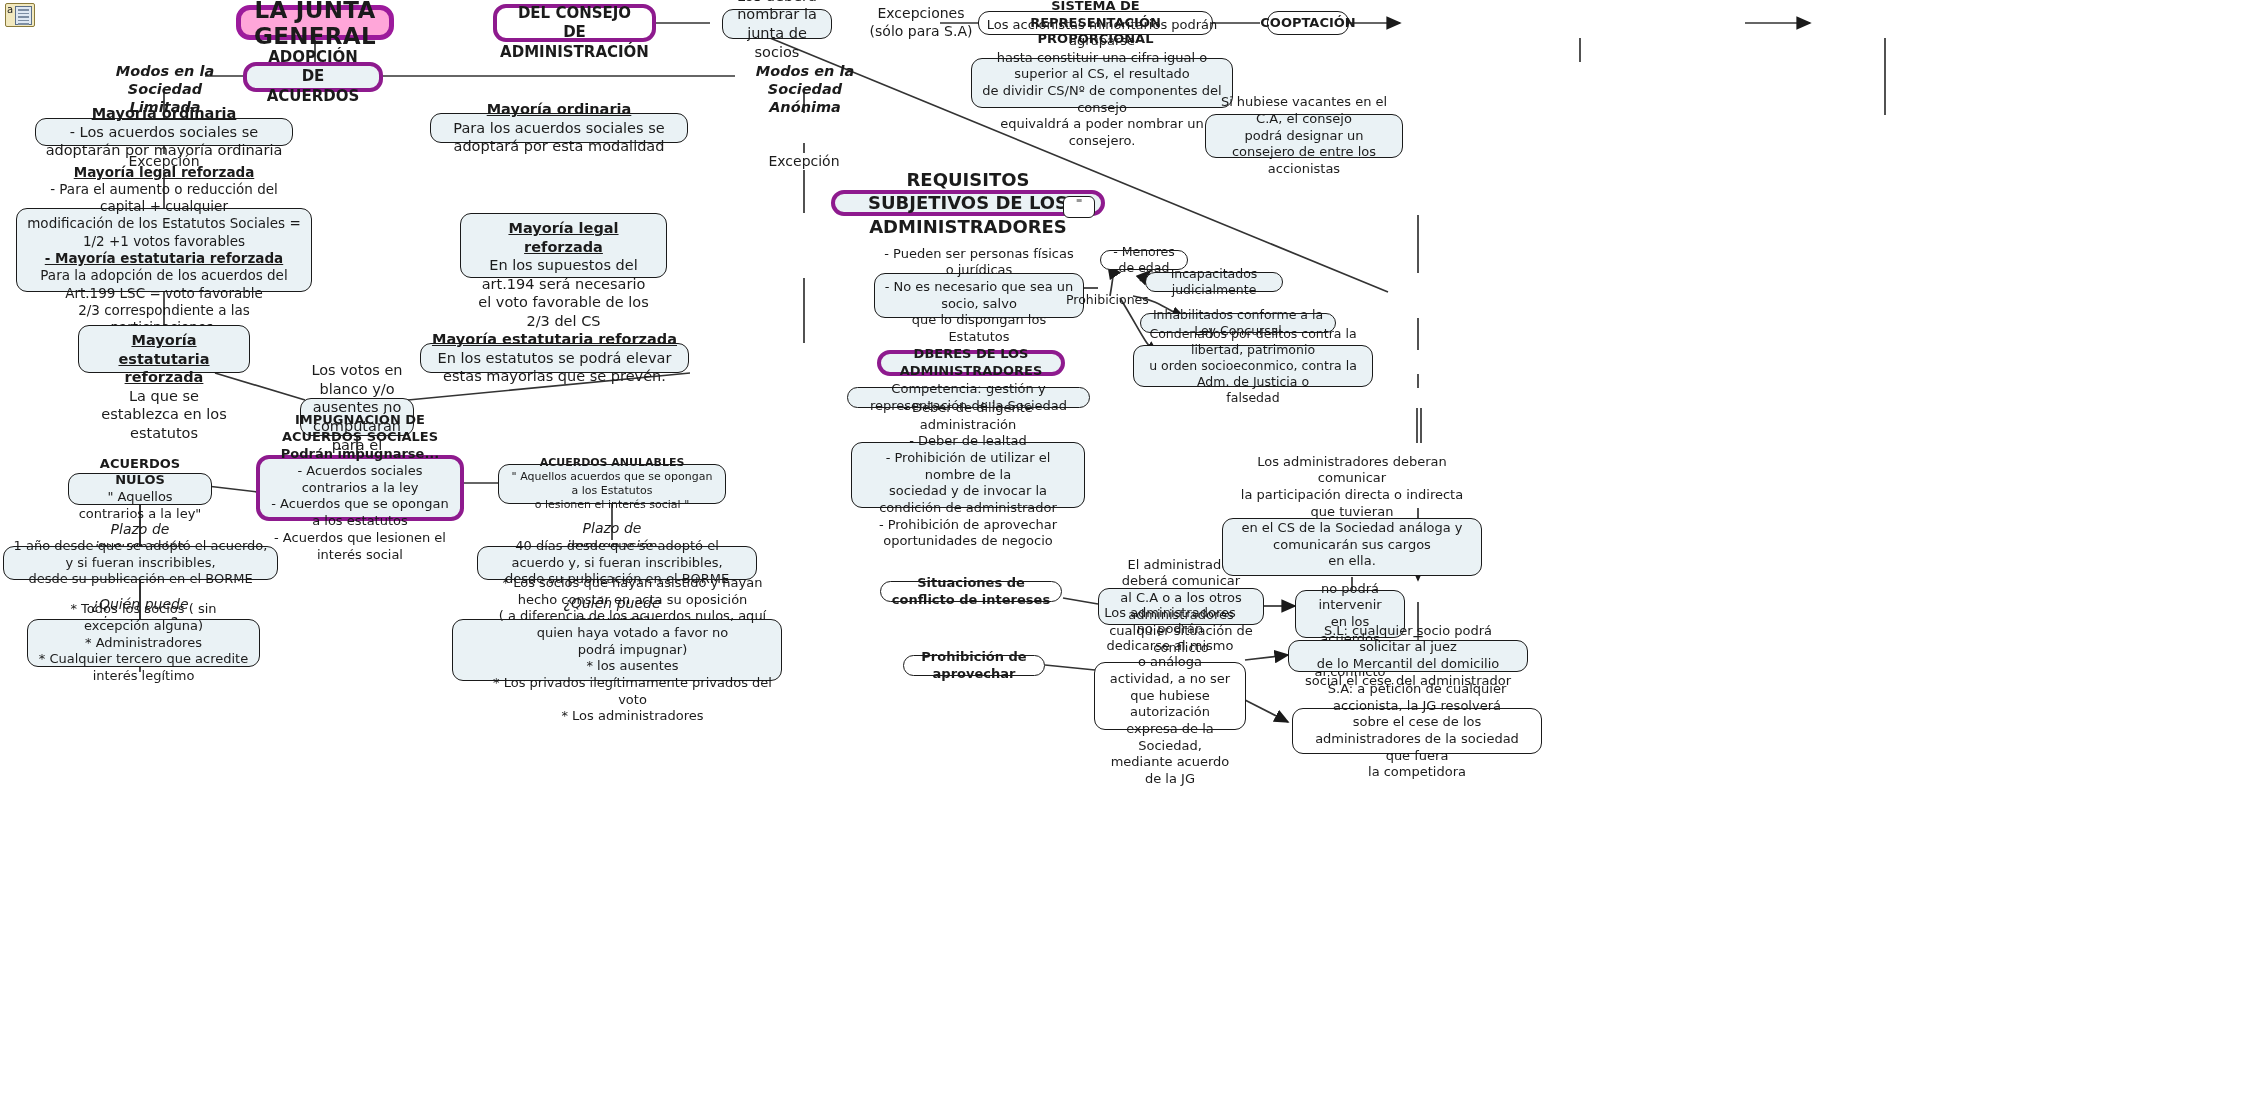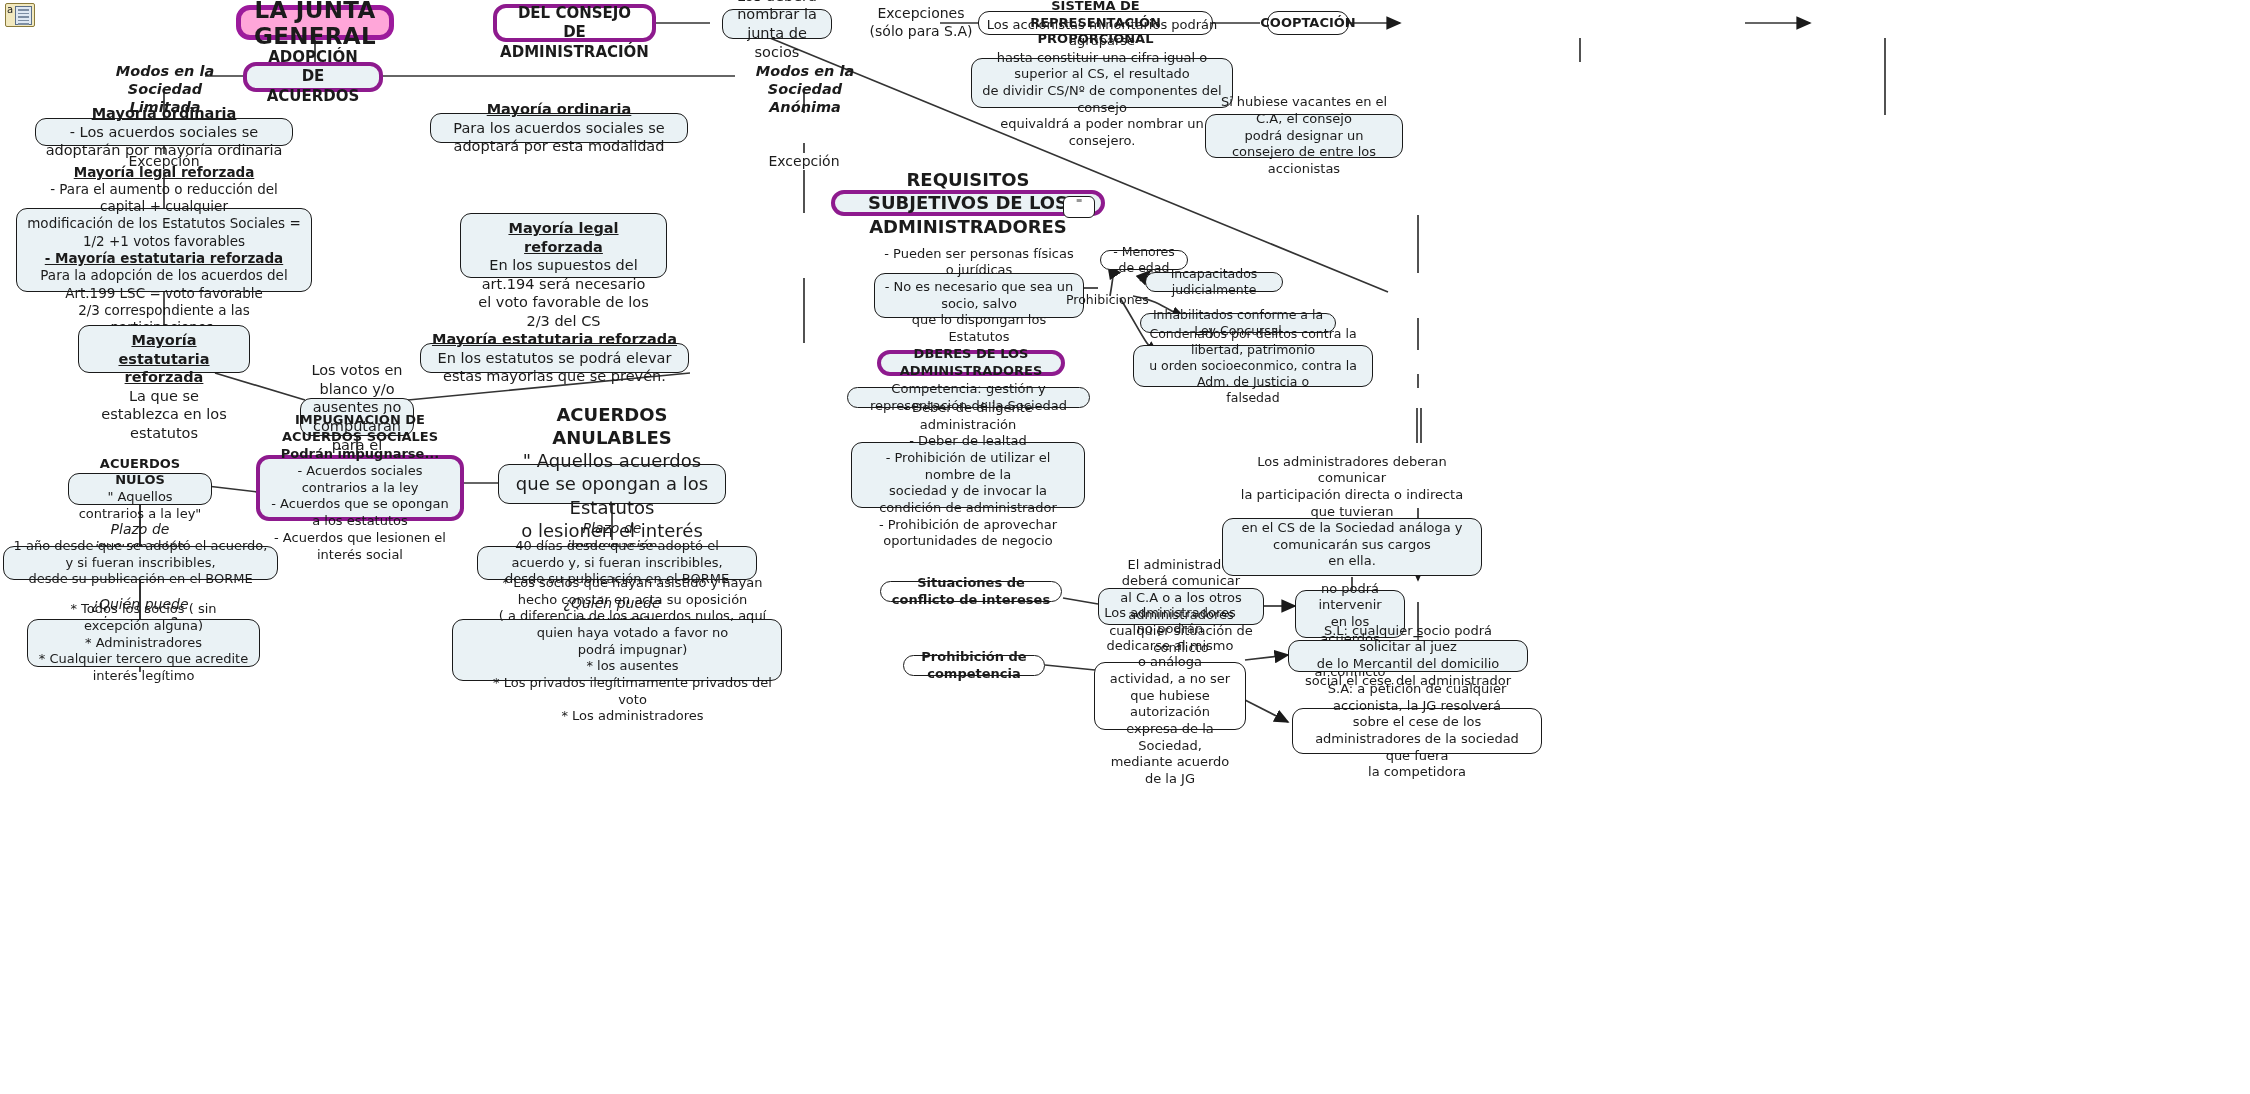--- a/index.html
+++ b/index.html
@@ -278,7 +278,7 @@
     <span class="ml">* Todos los socios ( sin excepción alguna)<br>* Administradores<br>* Cualquier tercero que acredite interés legítimo</span>
   </div>
 
-  <div class="node nb" style="left:498px;top:464px;width:228px;height:40px;flex-direction:column;font-size:18px;">
+  <div class="node nb" style="left:498px;top:464px;width:228px;height:40px;flex-direction:column;font-size:11px;">
     <span class="bold">ACUERDOS ANULABLES</span>
     <span class="ml">" Aquellos acuerdos que se opongan a los Estatutos<br>o lesionen el interés social "</span>
   </div>

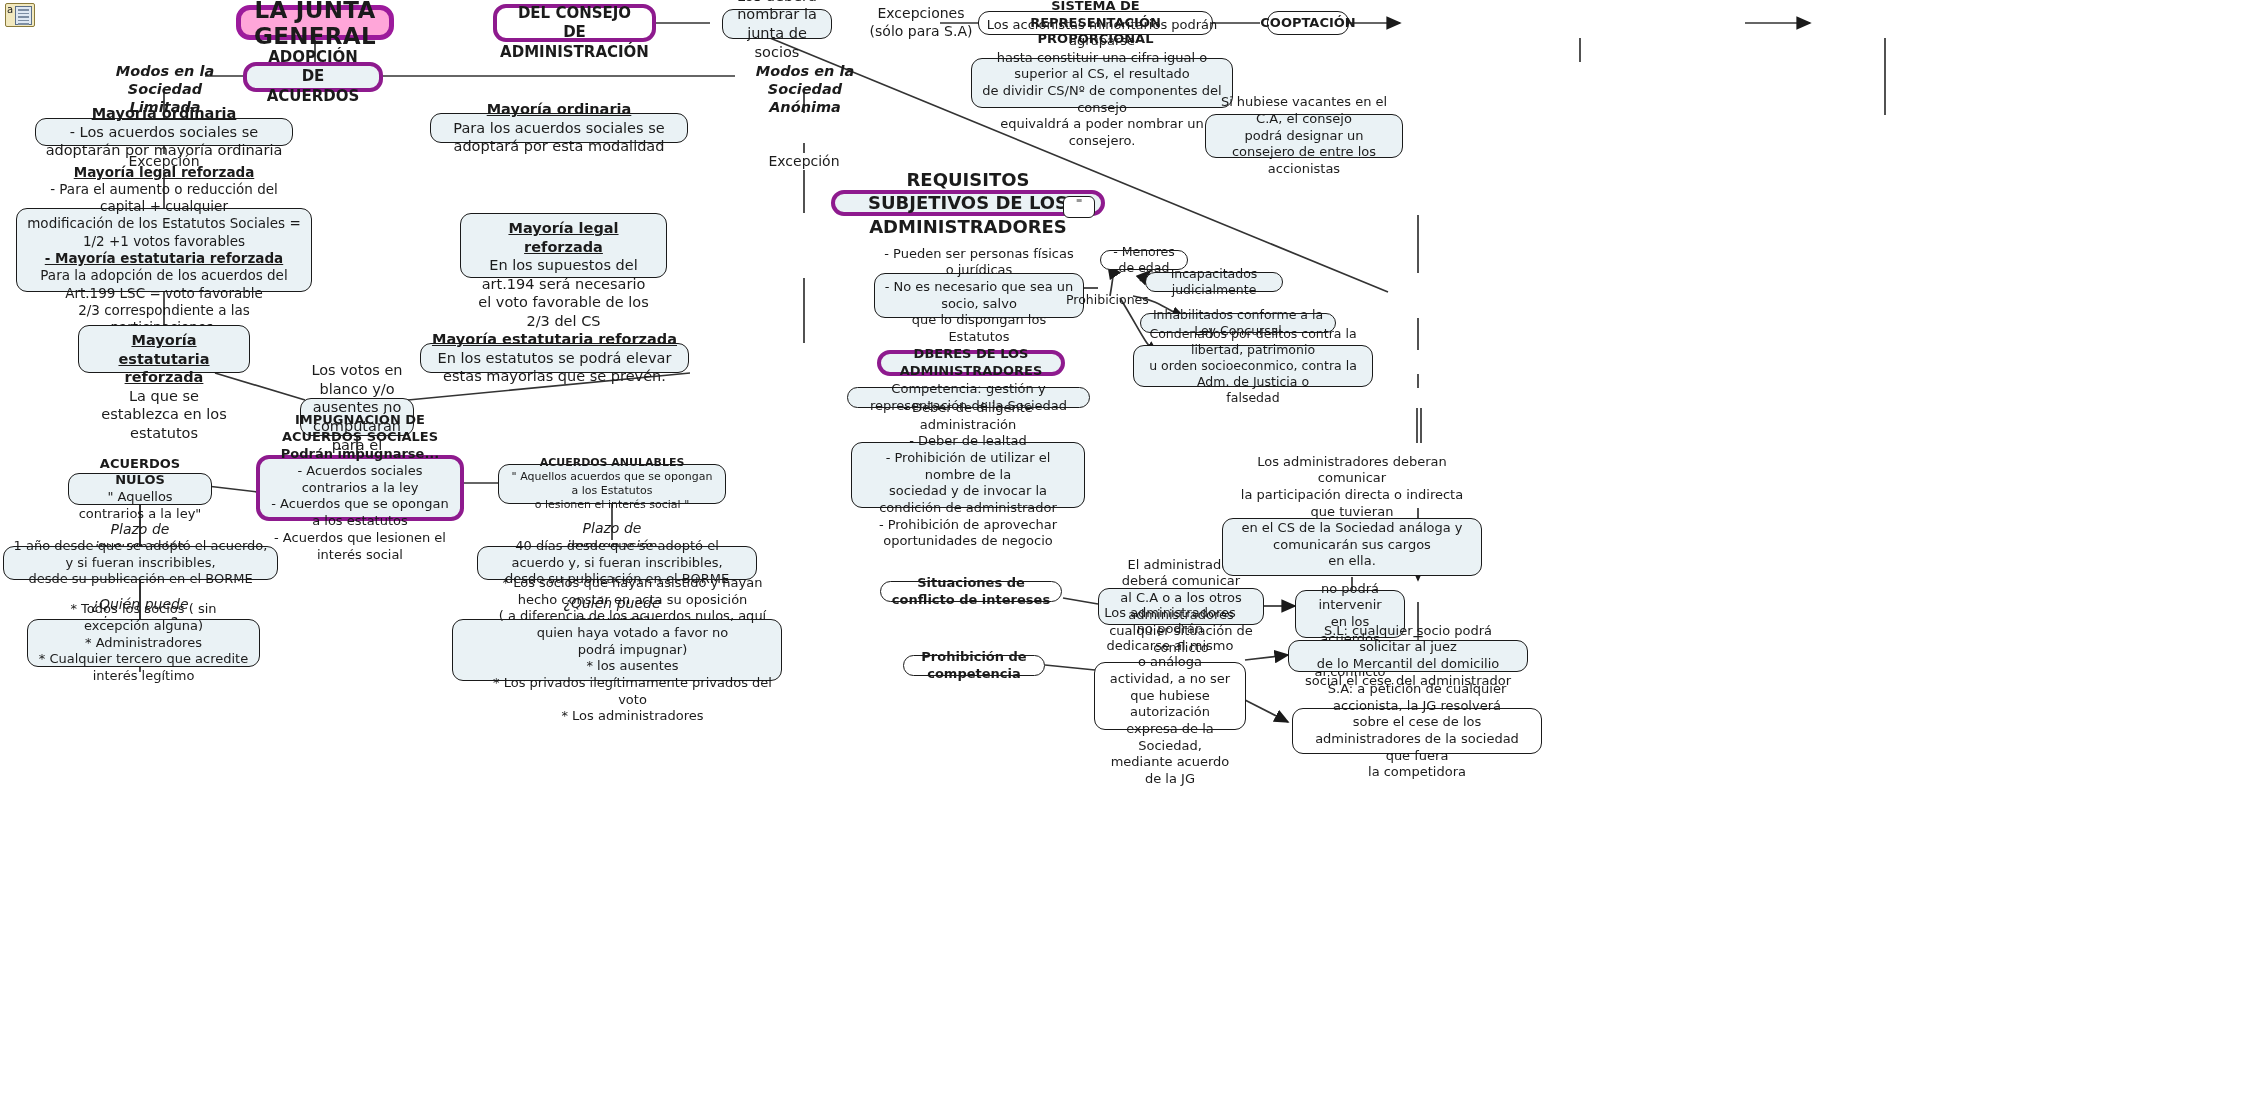--- a/index.html
+++ b/index.html
@@ -341,7 +341,7 @@
   <div class="lbl" style="left:1404px;top:628px;width:28px;font-size:15px;">+</div>
 
   <div class="node nw" style="left:903px;top:655px;width:142px;height:21px;font-weight:bold;font-size:13px;">
-    <span>Prohibición de competencia</span>
+    <span>Prohibición de aprovechar</span>
   </div>
 
   <div class="node nb" style="left:1098px;top:588px;width:166px;height:37px;font-size:13px;">

